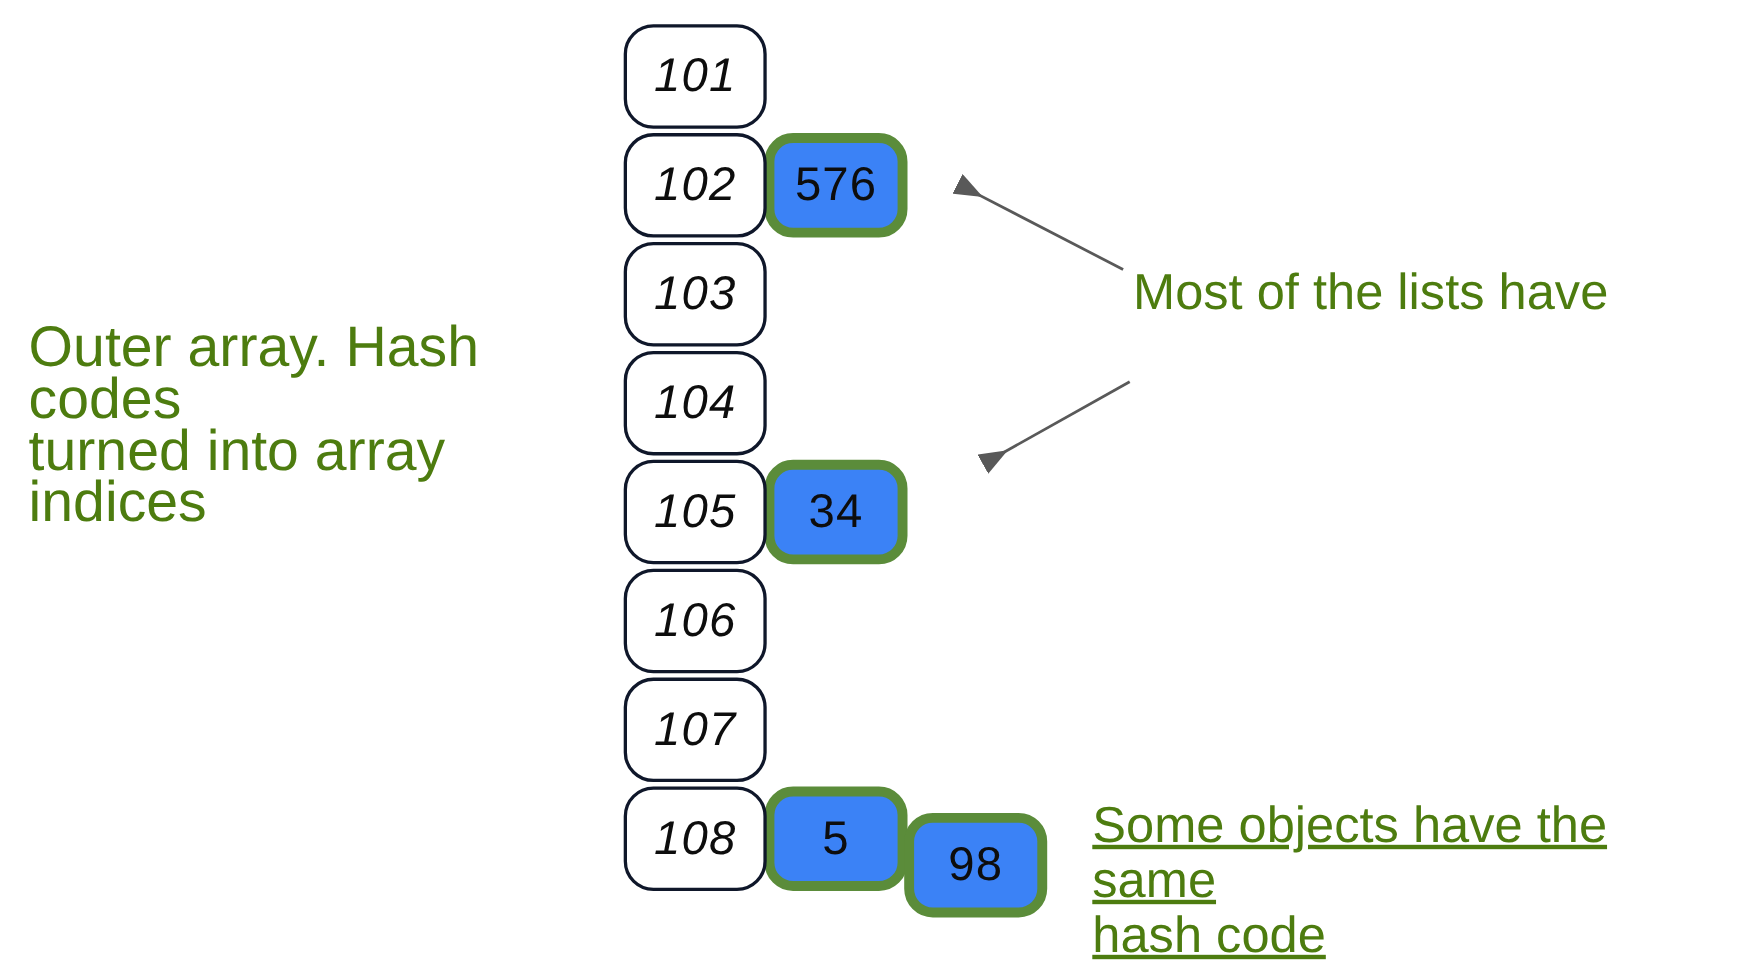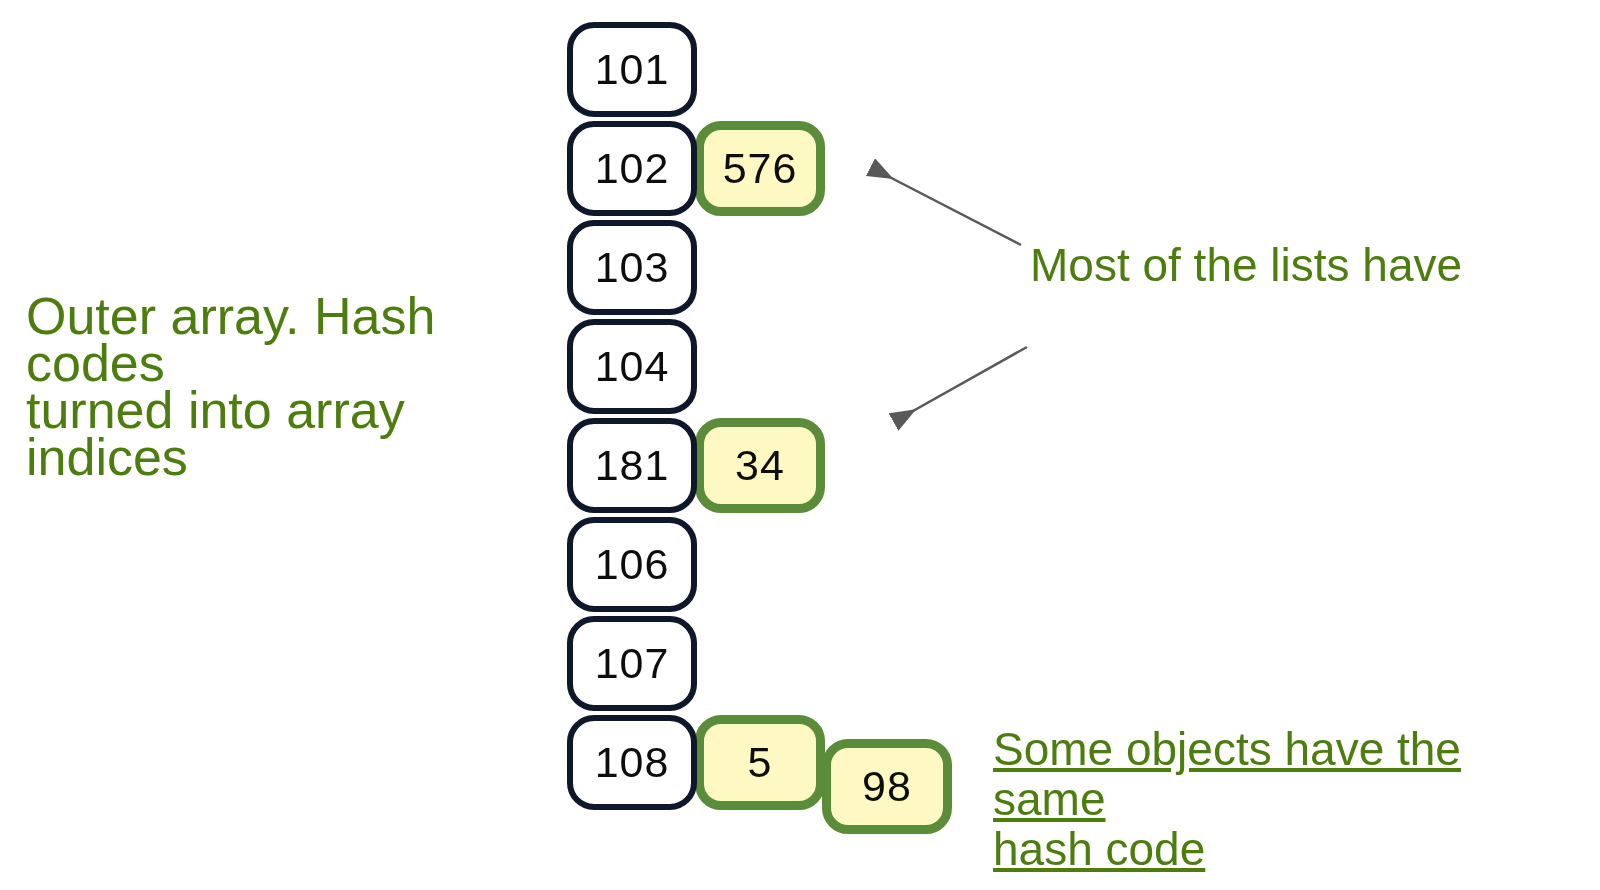--- a/index.html
+++ b/index.html
@@ -43,9 +43,10 @@
     background: #ffffff;
   }
   .index-cell {
-    border: 6px solid #0f172a;
+    border: 3px solid #0f172a;
     border-radius: 27px;
     z-index: 2;
+    font-style: italic;
   }
   .bucket-cell {
     border: 9px solid #5b8c3a;

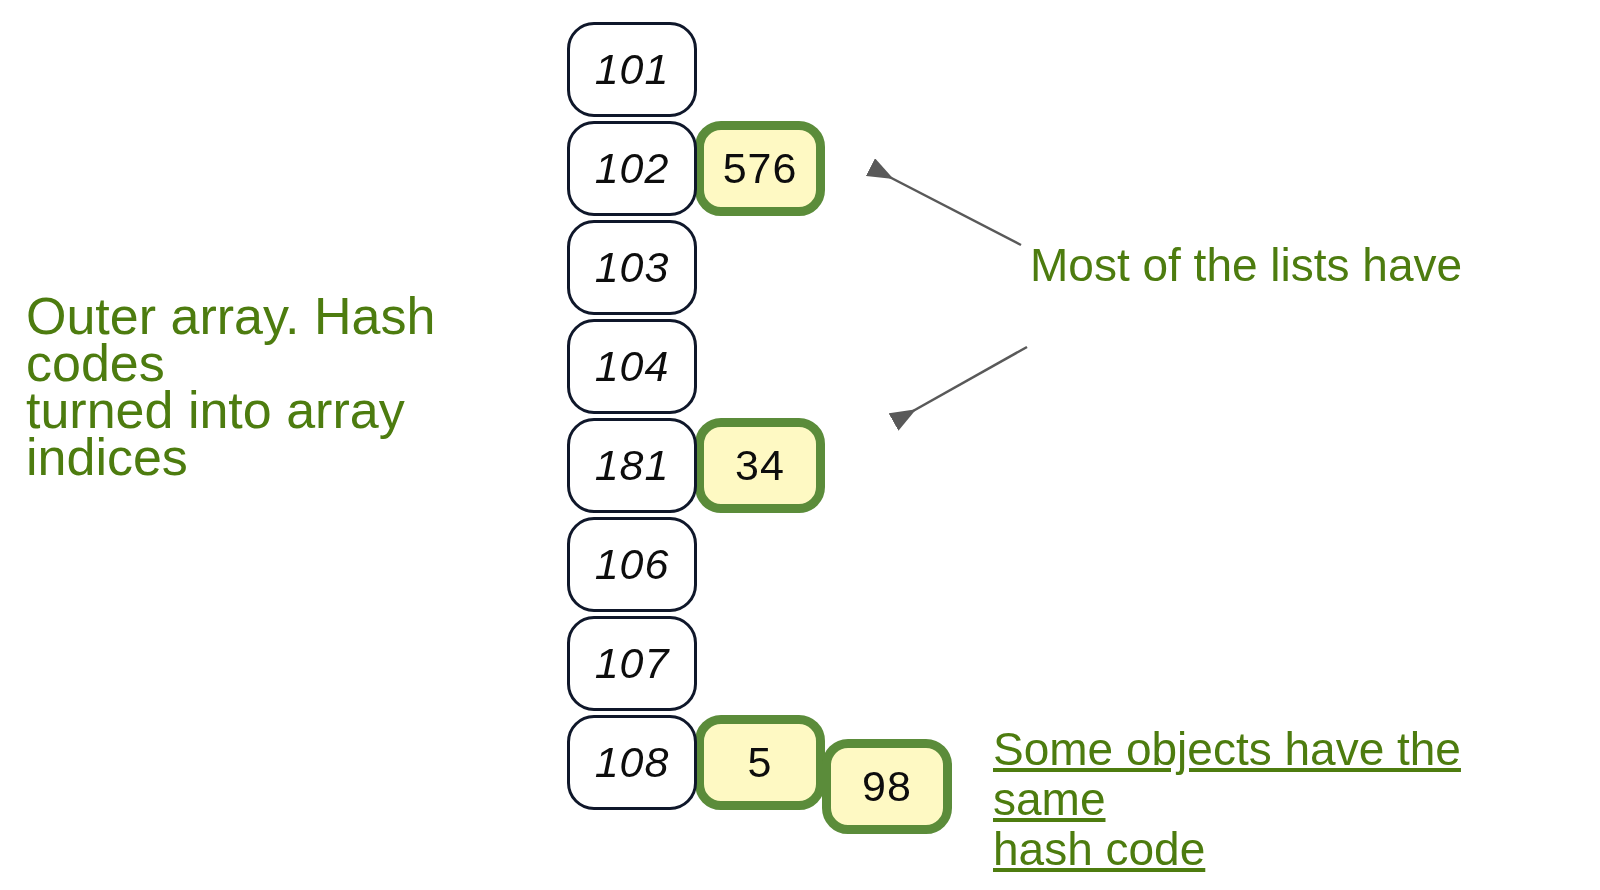--- a/index.html
+++ b/index.html
@@ -51,7 +51,7 @@
   .bucket-cell {
     border: 9px solid #5b8c3a;
     border-radius: 26px;
-    background: #fef9c3;
+    background: #3b82f6;
     margin-left: -2px;
     z-index: 1;
     text-align: center;

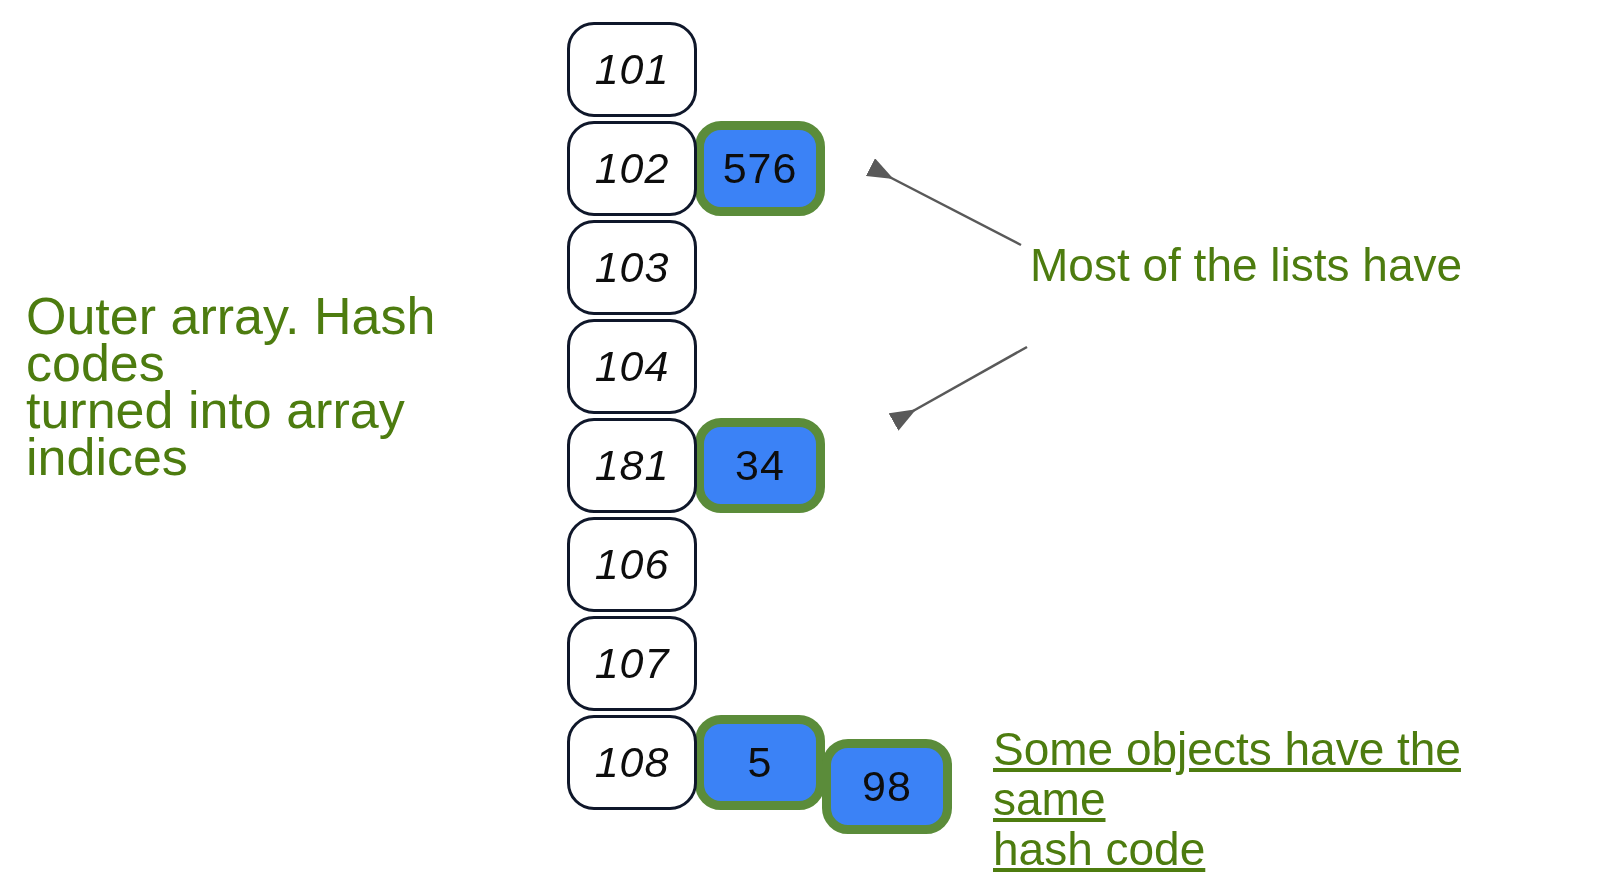--- a/index.html
+++ b/index.html
@@ -138,7 +138,7 @@
     </div>
 
     <div class="array-row">
-      <div class="cell index-cell">181</div>
+      <div class="cell index-cell">105</div>
       <div class="cell bucket-cell">34</div>
     </div>
 

